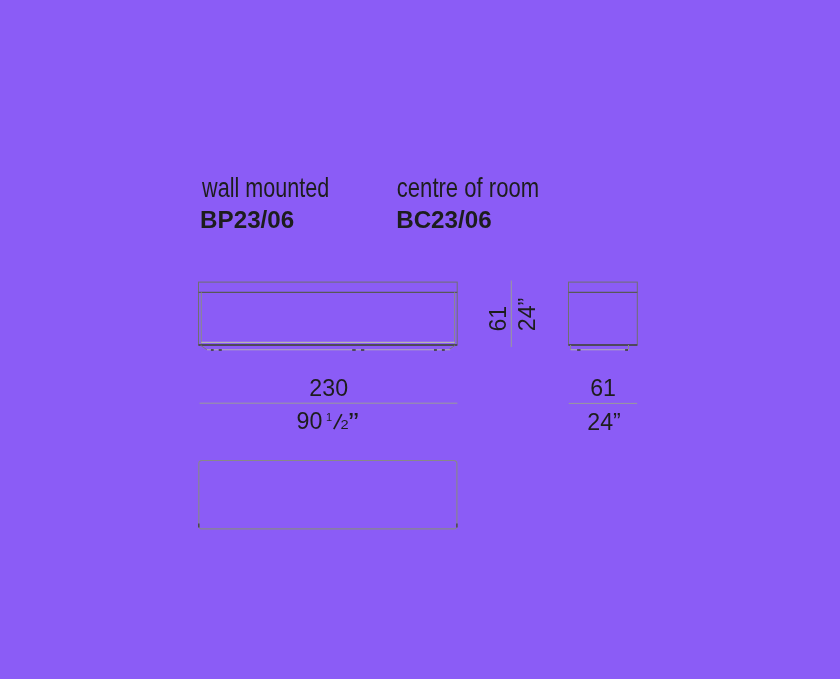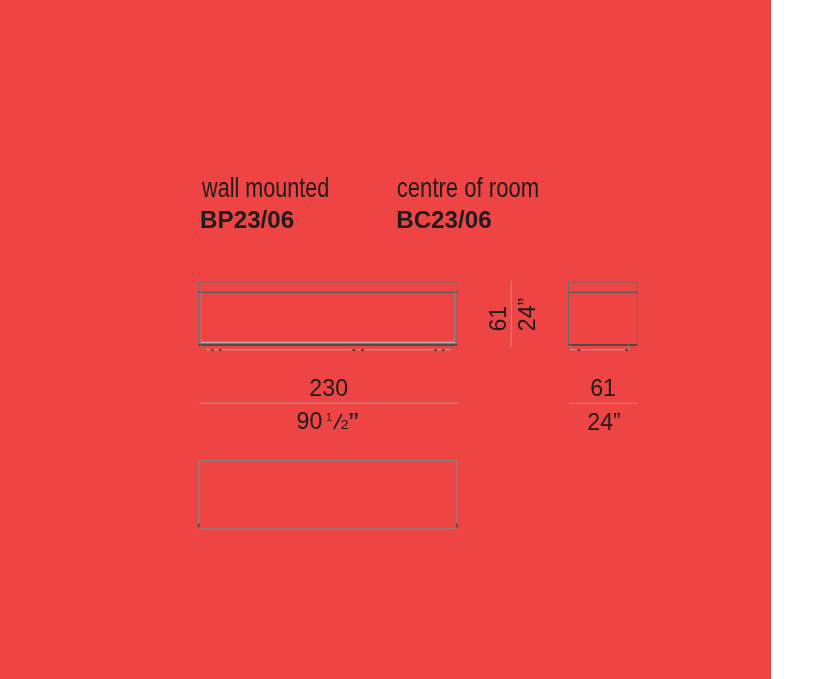--- a/index.html
+++ b/index.html
@@ -3,7 +3,7 @@
 <meta charset="utf-8">
 <style>
 html,body{margin:0;padding:0;background:#ffffff;}
-#page{position:relative;width:771px;height:679px;background:#ef4444;overflow:hidden;}
+#page{position:relative;width:840px;height:679px;background:#8b5cf6;overflow:hidden;}
 svg{position:absolute;left:0;top:0;}
 text{font-family:"Liberation Sans",sans-serif;fill:#1d1d1d;}
 </style>

